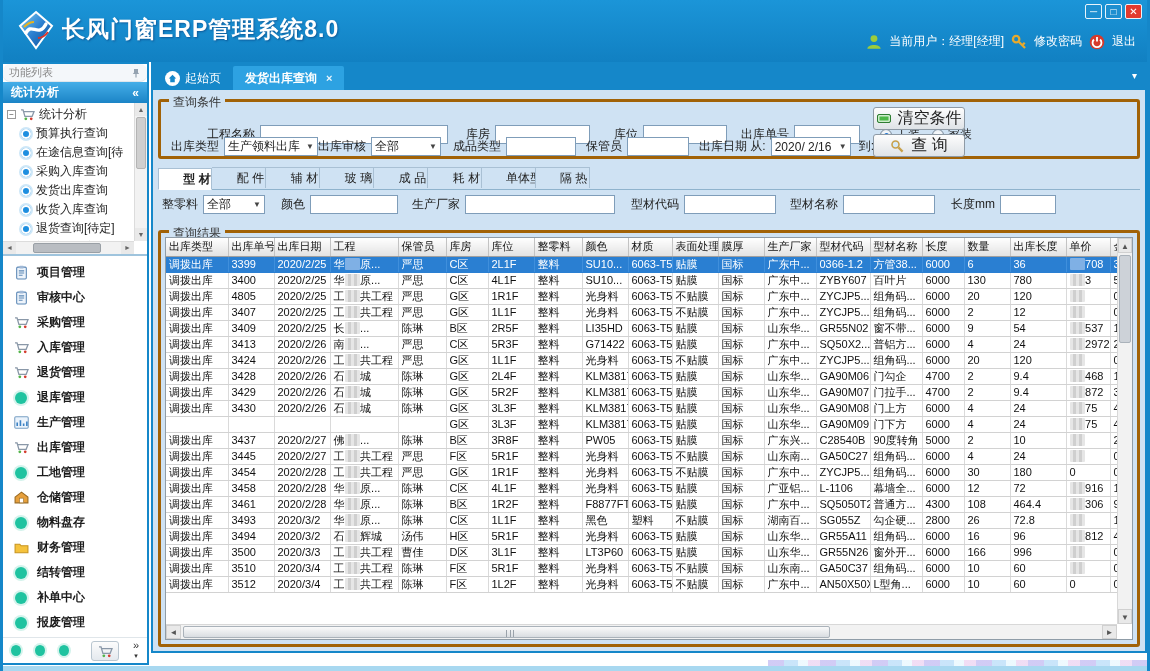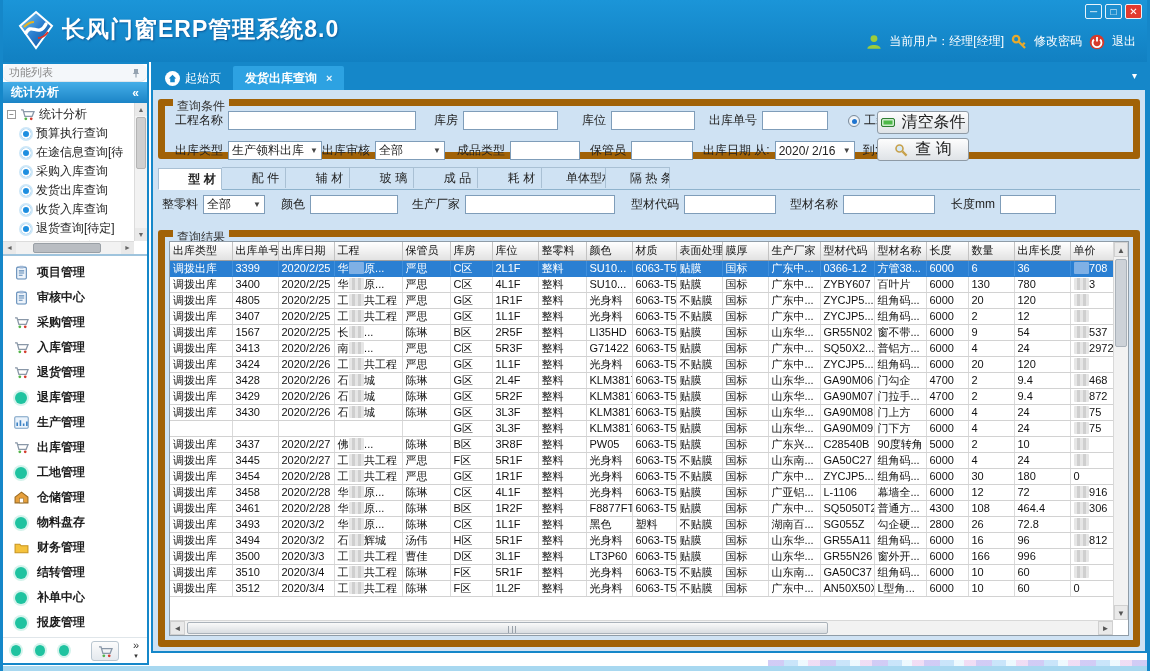--- a/index.html
+++ b/index.html
@@ -52,7 +52,7 @@
   .home-badge{width:15px;height:15px;border-radius:50%;background:#fff;display:inline-flex;align-items:center;justify-content:center;}
   .tab-caret{position:absolute;right:8px;top:8px;color:#fff;font-size:10px;cursor:pointer;}
   .body{flex:1;display:flex;flex-direction:column;padding:2px 5px 4px;overflow:hidden;}
-  .groupbox{position:relative;border:7px solid #a16207;border-radius:3px;}
+  .groupbox{position:relative;border:3px solid #a16207;border-radius:3px;}
   .gb-label{position:absolute;top:-8px;left:8px;background:#cfe2f3;padding:0 4px;font-size:12px;color:#333;}
   .qbox{height:60px;margin-top:7px;flex:none;}
   .qrow{position:absolute;left:10px;right:10px;display:flex;align-items:center;font-size:12px;color:#222;}

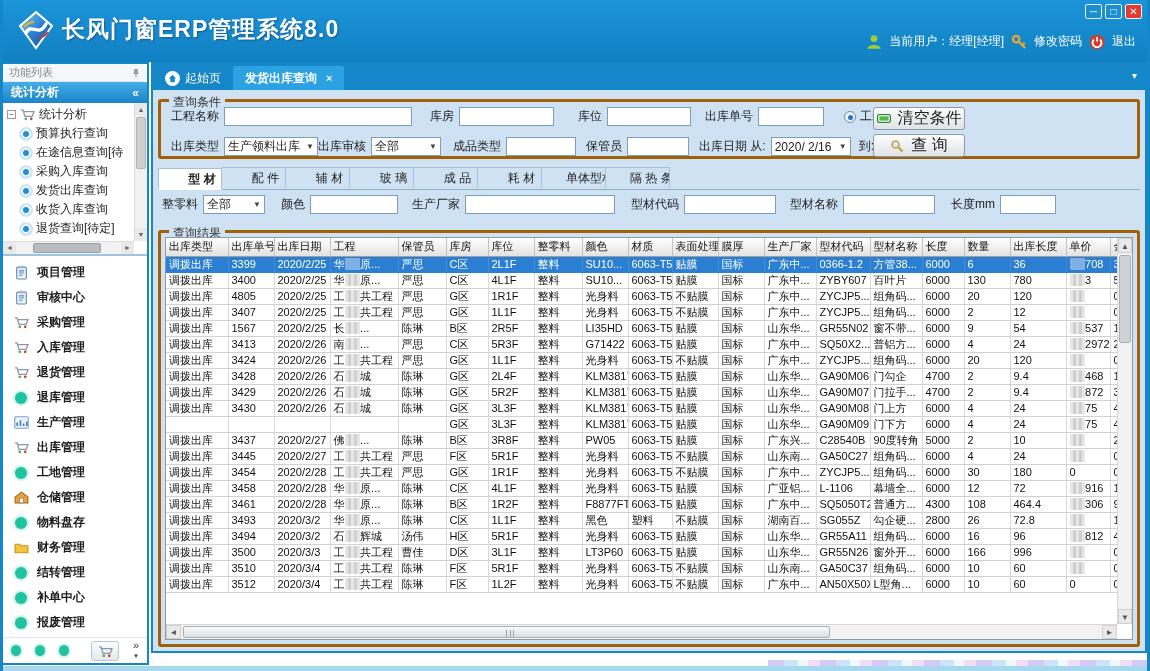--- a/index.html
+++ b/index.html
@@ -56,7 +56,7 @@
   .gb-label{position:absolute;top:-8px;left:8px;background:#cfe2f3;padding:0 4px;font-size:12px;color:#333;}
   .qbox{height:60px;margin-top:7px;flex:none;}
   .qrow{position:absolute;left:10px;right:10px;display:flex;align-items:center;font-size:12px;color:#222;}
-  .qrow.r1{top:5px;} .qrow.r2{top:35px;}
+  .qrow.r1{top:23px;margin-left:36px;} .qrow.r2{top:35px;}
   .lab{white-space:nowrap;margin-right:5px;}
   .tin{height:19px;border:1px solid #7f9db9;background:#fff;font-size:12px;padding:0 3px;font-family:inherit;}
   .combo{height:19px;border:1px solid #7f9db9;background:#fff;font-size:12px;display:inline-flex;align-items:center;justify-content:space-between;padding:0 3px;cursor:pointer;white-space:nowrap;}

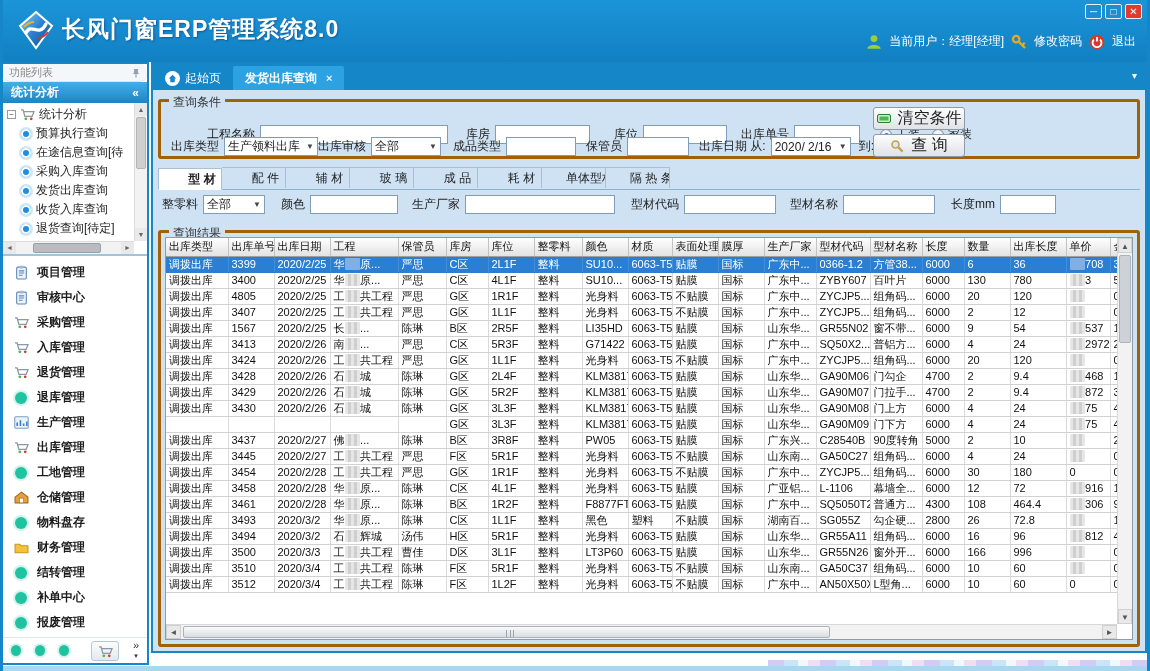--- a/index.html
+++ b/index.html
@@ -69,7 +69,7 @@
   .clear-ic{width:14px;height:9px;background:#4db948;border:1px solid #2e7d32;border-radius:2px;box-shadow:inset 0 0 0 1.5px #cdeccb;}
   
   .mat-tabs{display:flex;margin-top:8px;border-bottom:1px solid #8fb3cd;flex:none;}
-  .mtab{width:64px;height:21px;text-align:center;font-size:12px;color:#222;line-height:21px;border-right:1px solid #a9c0d4;border-top:1px solid #a9c0d4;background:transparent;cursor:pointer;white-space:nowrap;overflow:hidden;padding-left:24px;}
+  .mtab{width:54px;height:21px;text-align:center;font-size:12px;color:#222;line-height:21px;border-right:1px solid #a9c0d4;border-top:1px solid #a9c0d4;background:transparent;cursor:pointer;white-space:nowrap;overflow:hidden;padding-left:24px;}
   .mtab:first-child{border-left:1px solid #a9c0d4;}
   .mtab.active{background:#fff;font-weight:bold;position:relative;top:1px;height:22px;border-bottom:1px solid #fff;}
   .filter-row{height:28px;display:flex;align-items:center;font-size:12px;color:#222;padding-left:4px;flex:none;}

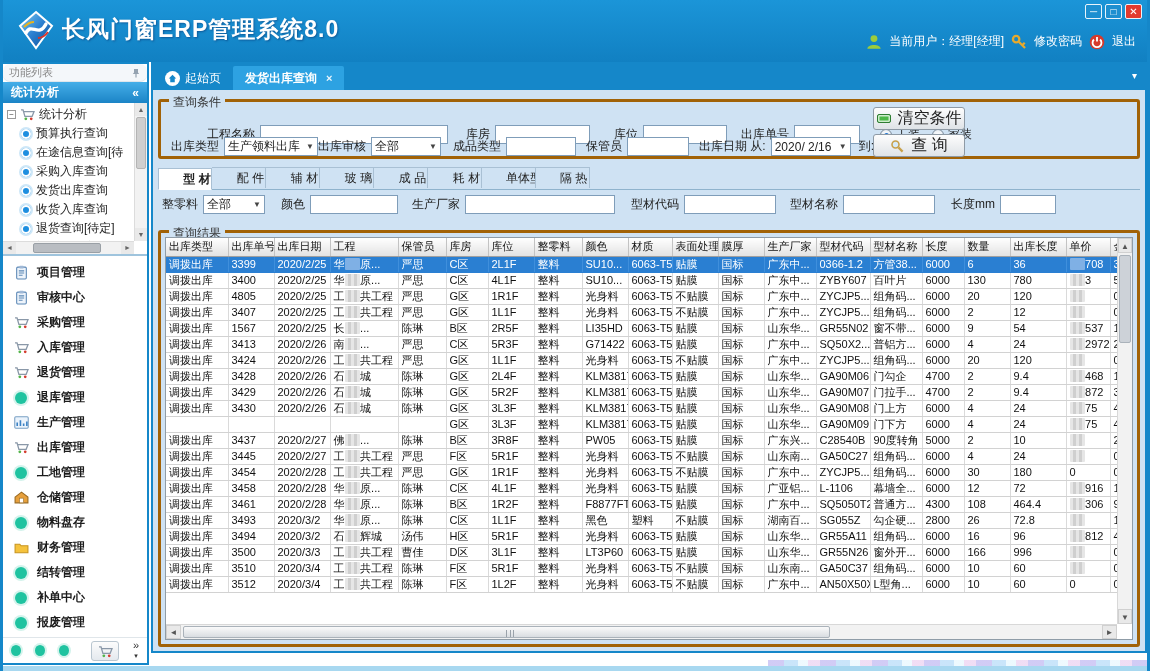--- a/index.html
+++ b/index.html
@@ -575,7 +575,7 @@
                 </tr>
                 <tr>
                   <td>调拨出库</td>
-                  <td>1567</td>
+                  <td>3409</td>
                   <td>2020/2/25</td>
                   <td>长<span class="px">▒▒</span>...</td>
                   <td>陈琳</td>

